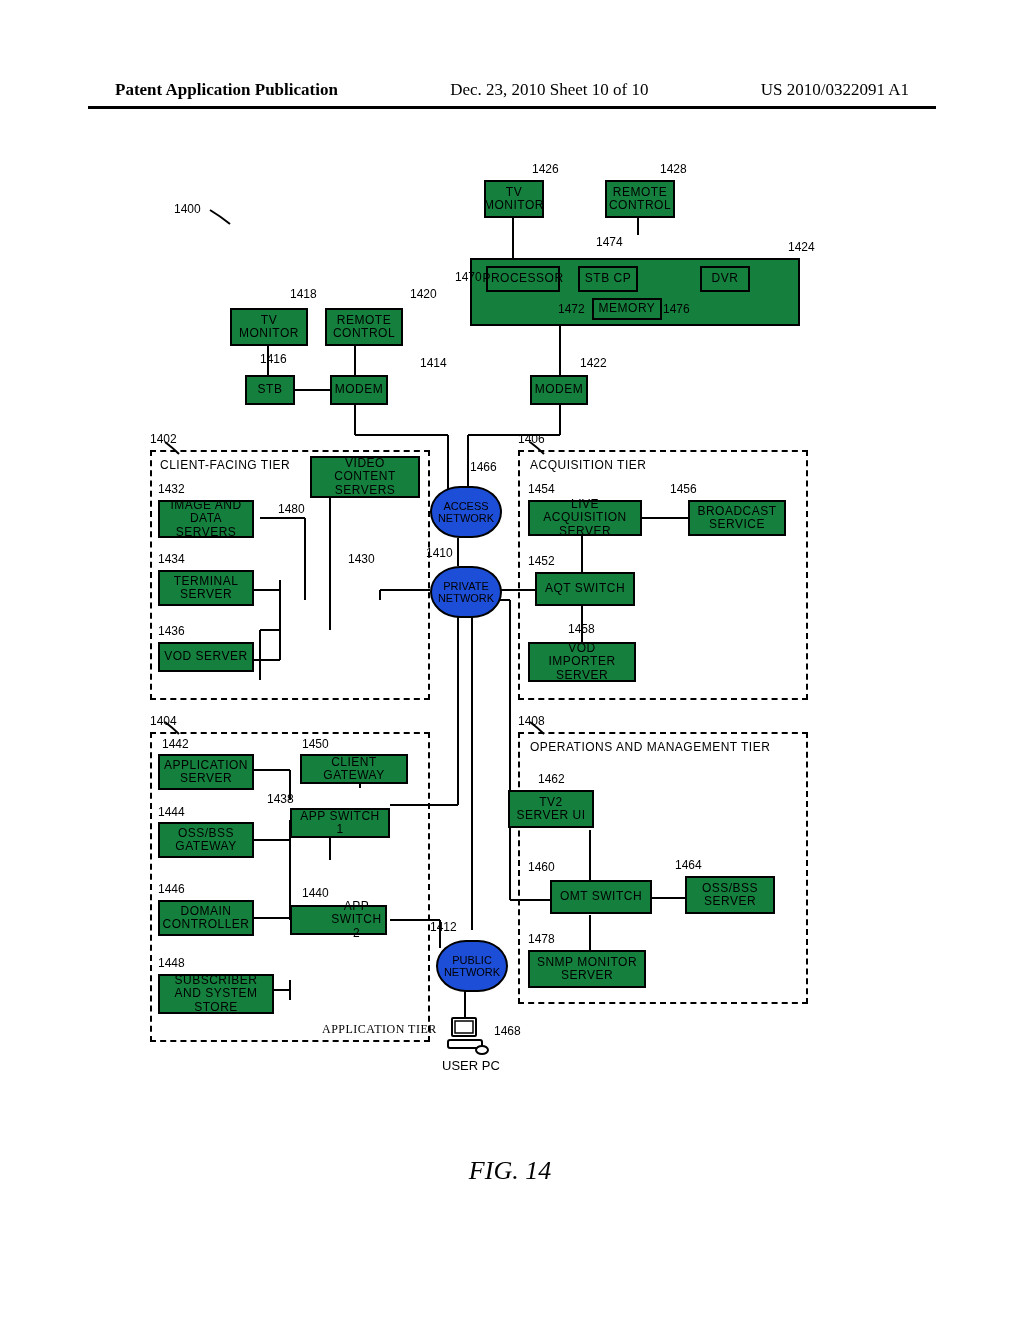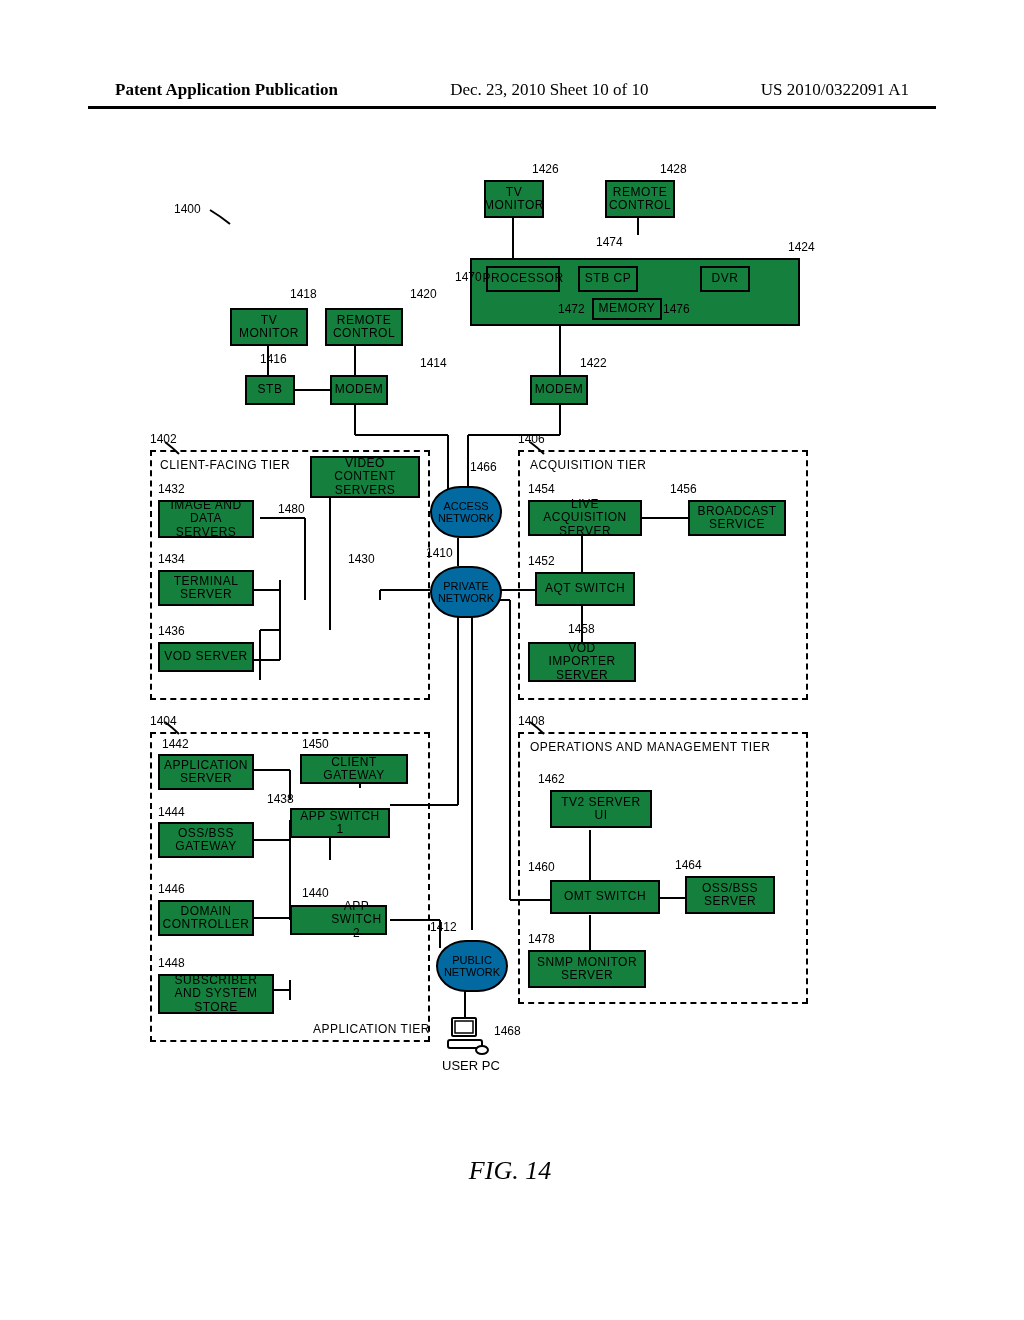--- a/index.html
+++ b/index.html
@@ -56,7 +56,7 @@
   }
   .cloud {
     position: absolute;
-    background: #0369a1;
+    background: #1d4ed8;
     border: 2px solid #000;
     border-radius: 50% / 60%;
     display: flex;

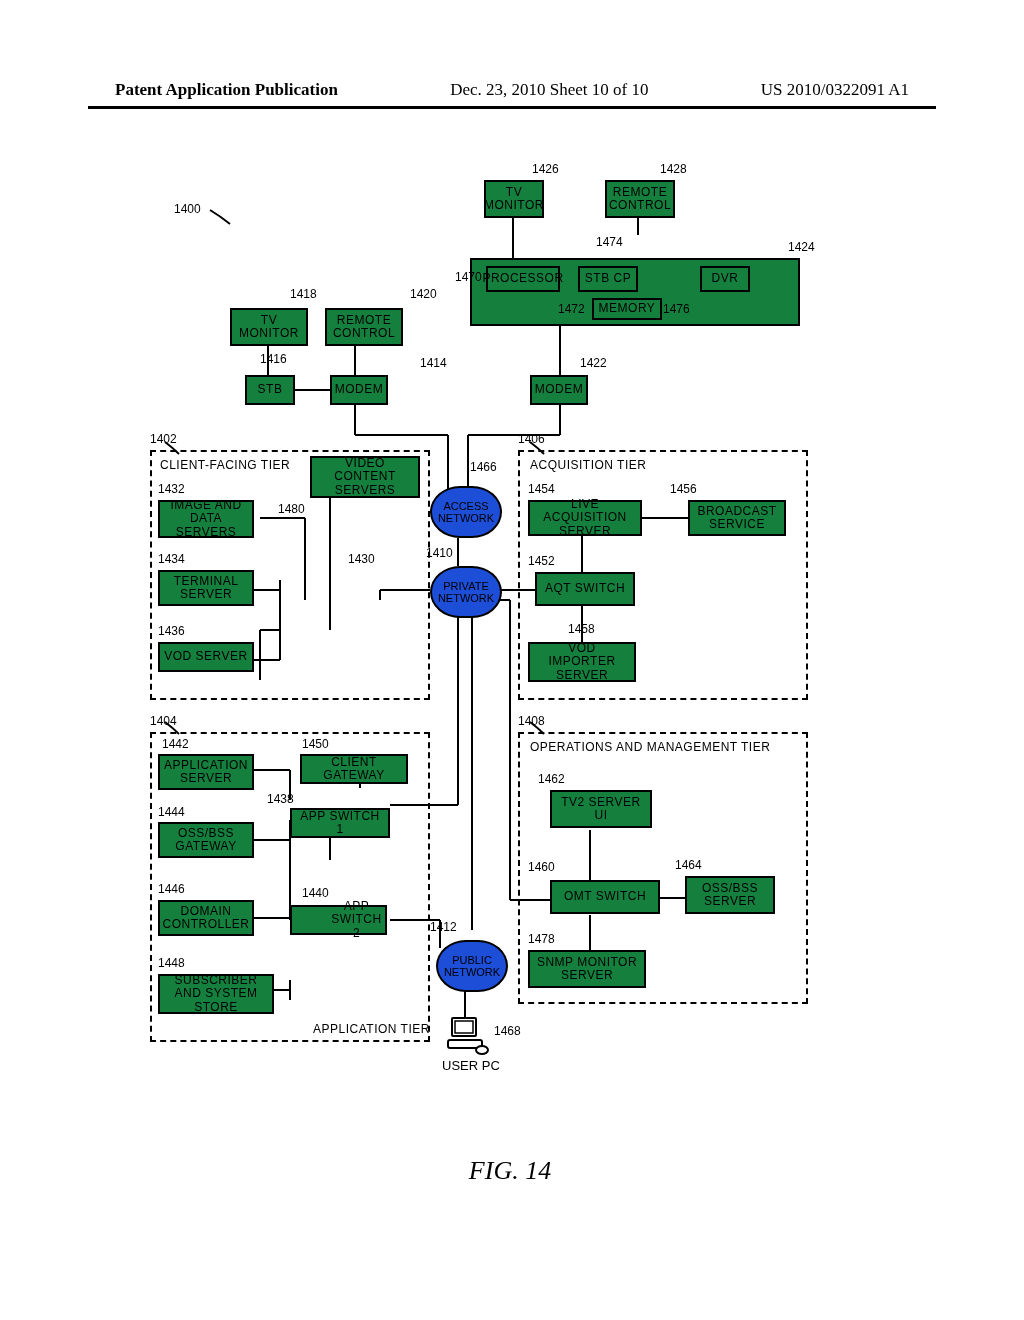--- a/index.html
+++ b/index.html
@@ -365,7 +365,7 @@
   <div class="tier-label" style="left:400px; top:580px;">OPERATIONS AND MANAGEMENT TIER</div>
   <div class="reflabel" style="left:388px; top:554px;">1408</div>
 
-  <div class="box" style="left:420px; top:630px; width:102px; height:38px;">
+  <div class="box" style="left:378px; top:630px; width:86px; height:38px;">
       <span>TV2 SERVER UI</span>
     </div>
   <div class="reflabel" style="left:408px; top:612px;">1462</div>

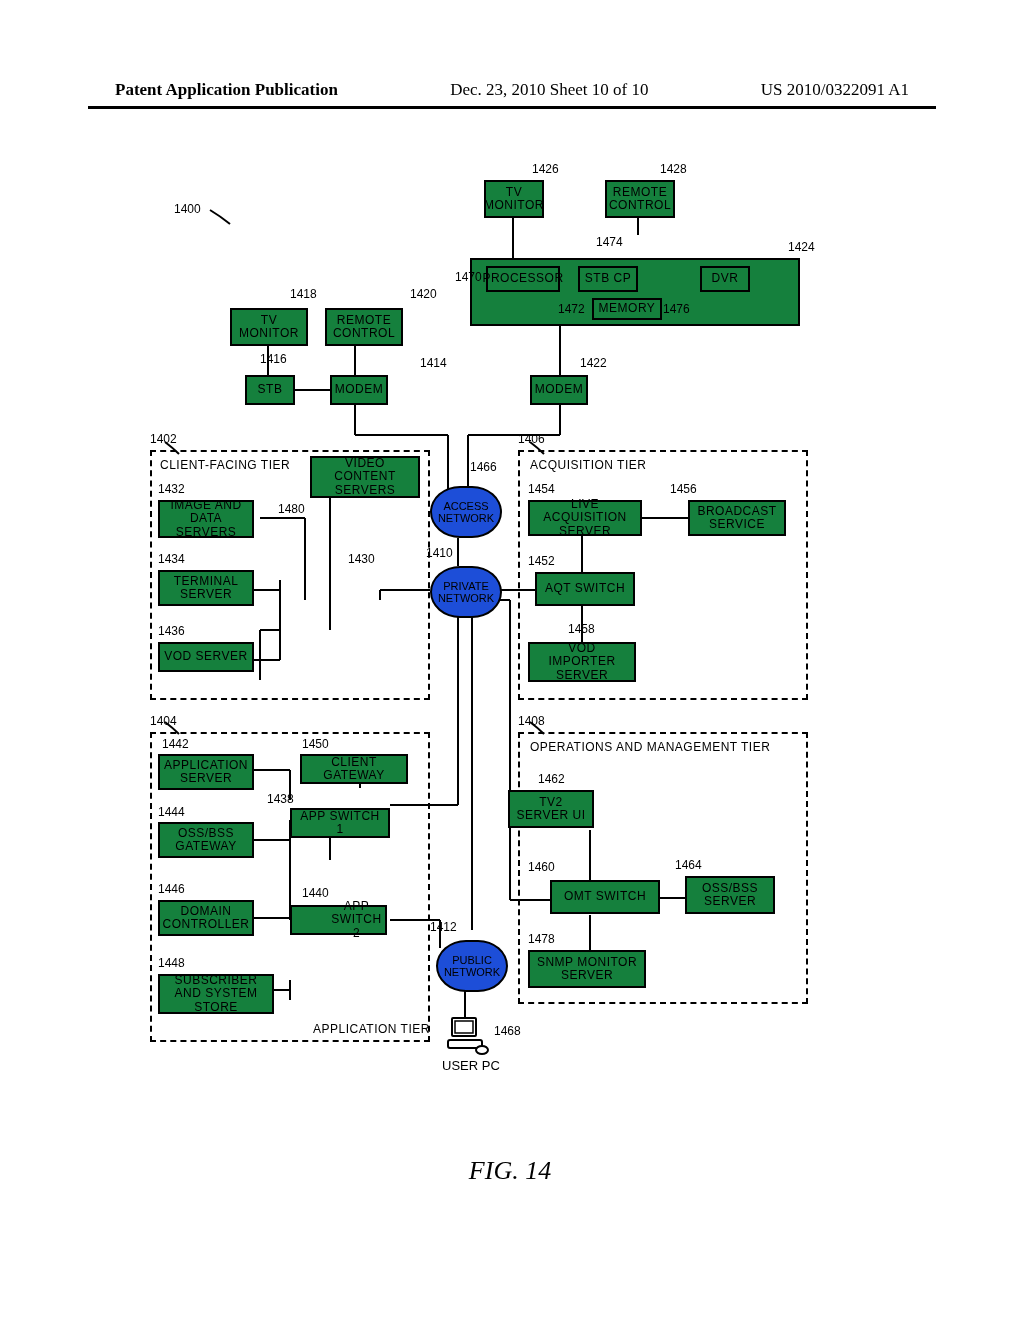--- a/index.html
+++ b/index.html
@@ -370,7 +370,7 @@
     </div>
   <div class="reflabel" style="left:408px; top:612px;">1462</div>
 
-  <div class="box" style="left:420px; top:720px; width:110px; height:34px;">
+  <div class="box" style="left:420px; top:720px; width:102px; height:34px;">
       <span>OMT SWITCH</span>
     </div>
   <div class="reflabel" style="left:398px; top:700px;">1460</div>

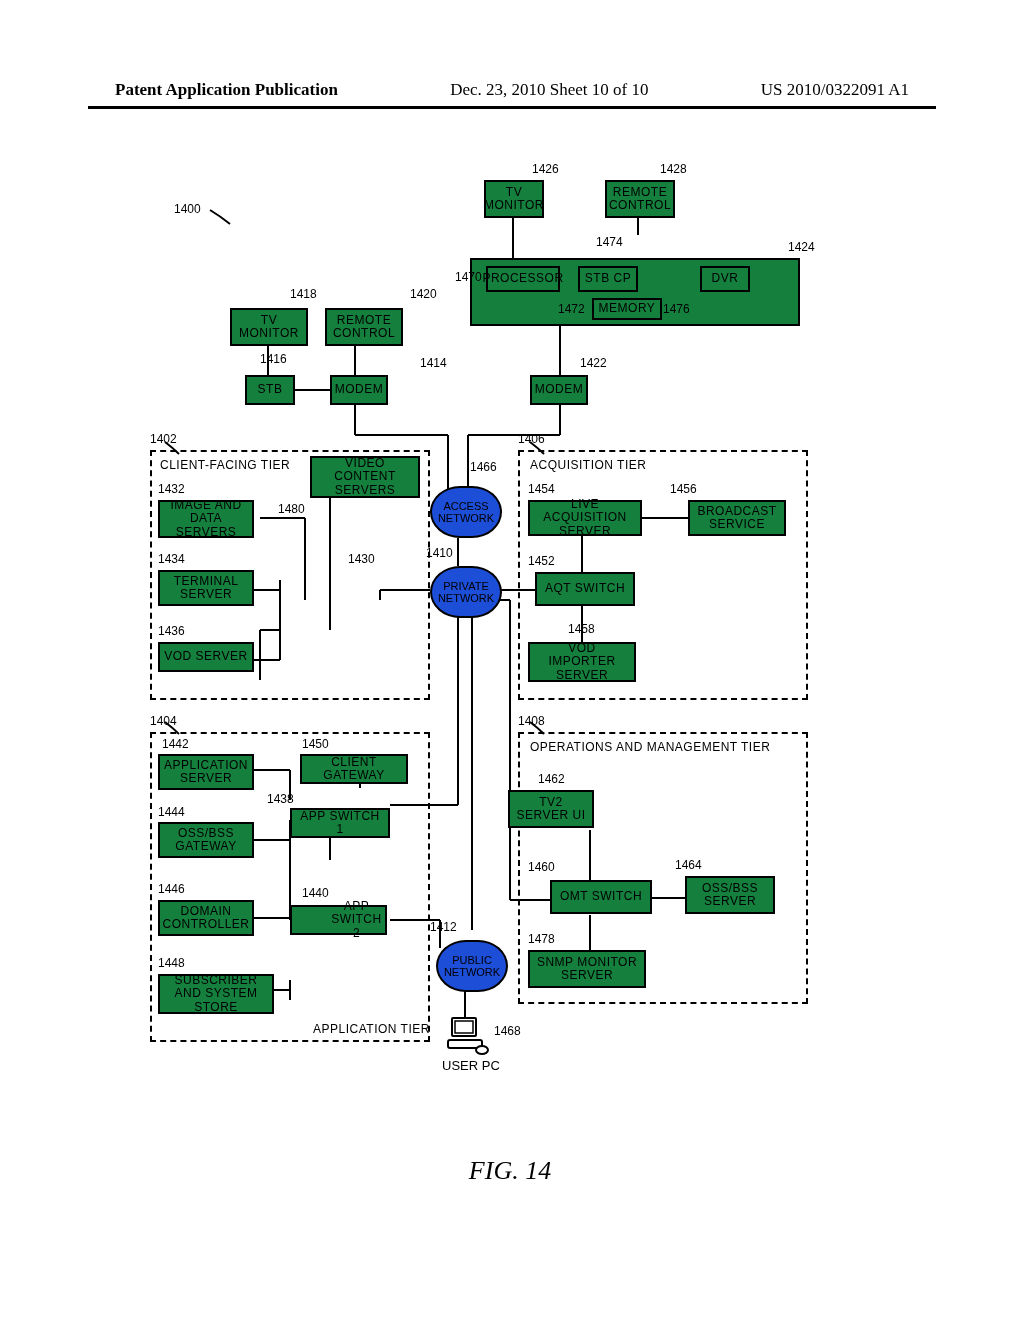--- a/index.html
+++ b/index.html
@@ -323,7 +323,7 @@
   <div class="reflabel" style="left:438px; top:462px;">1458</div>
 
   <div class="tier" style="left:20px; top:572px; width:280px; height:310px;"></div>
-  <div class="tier-label" style="left:183px; top:862px;">APPLICATION TIER</div>
+  <div class="tier-label" style="left:192px; top:862px;font-family:Liberation Serif, serif;">APPLICATION TIER</div>
   <div class="reflabel" style="left:20px; top:554px;">1404</div>
 
   <div class="box" style="left:28px; top:594px; width:96px; height:36px;">

